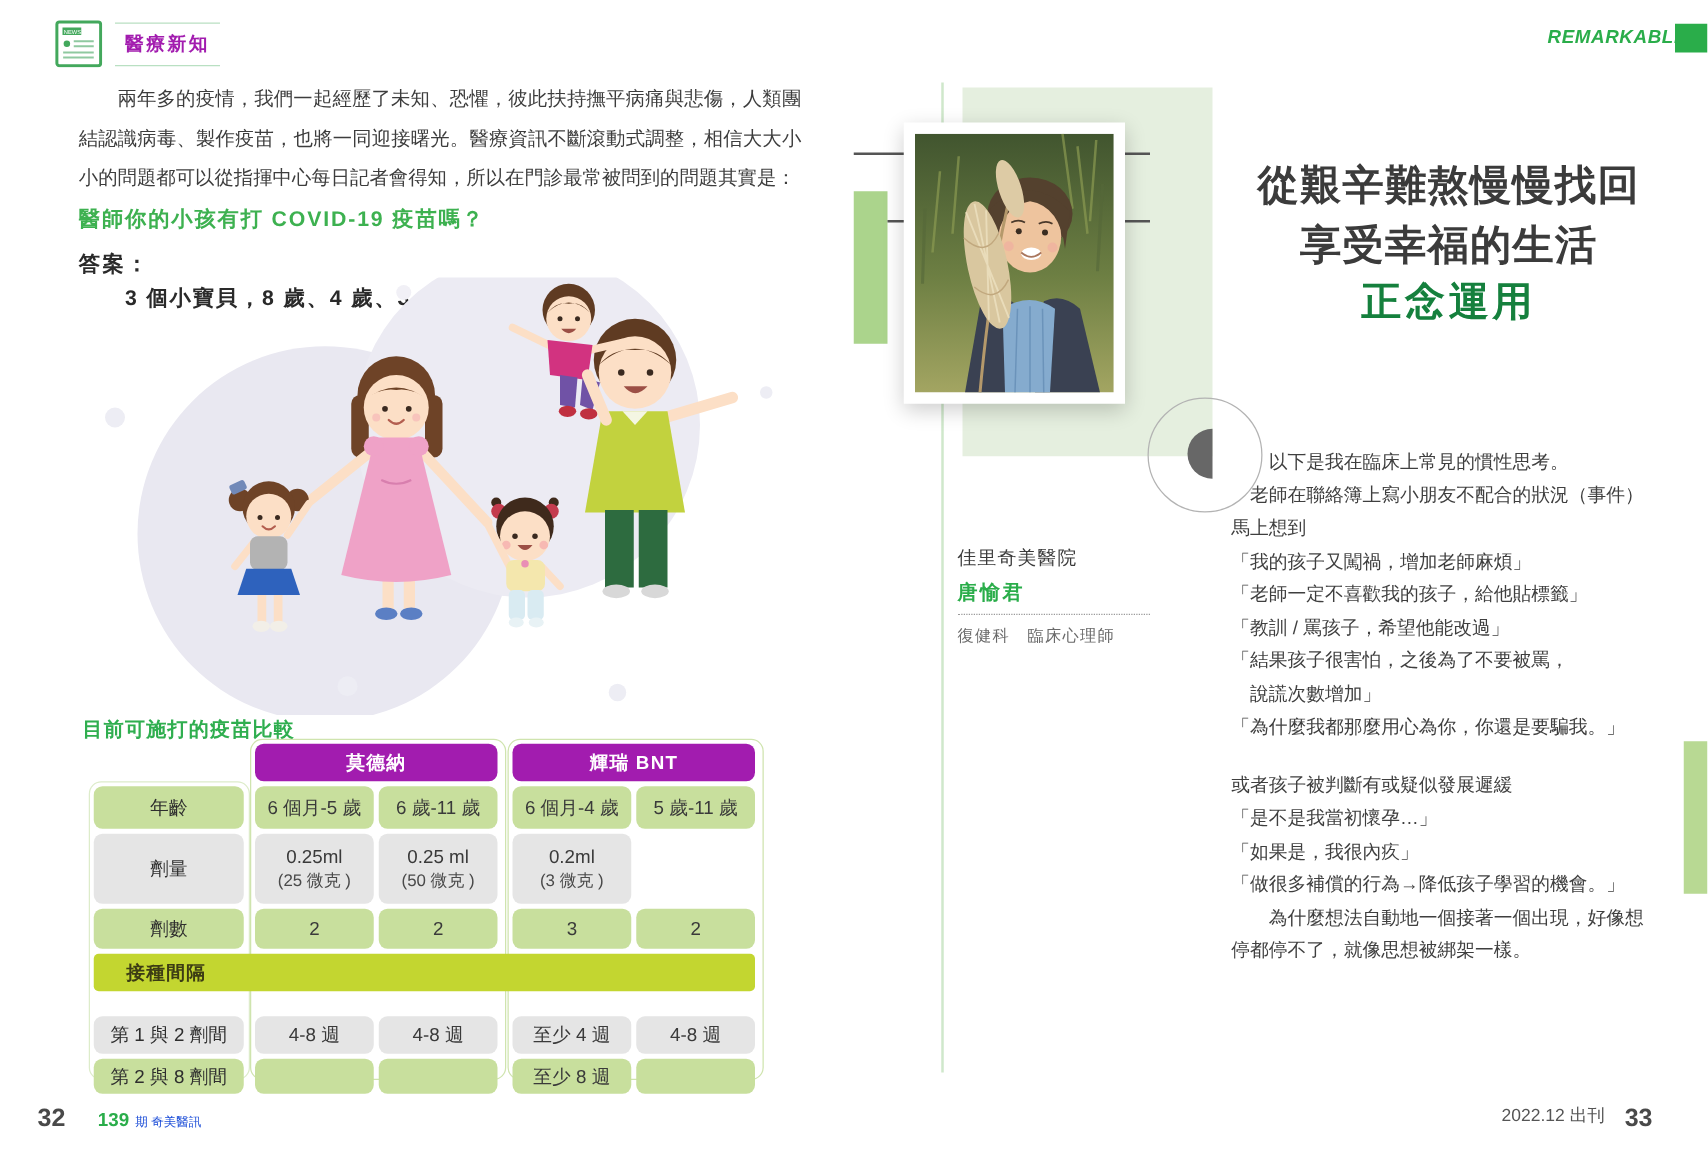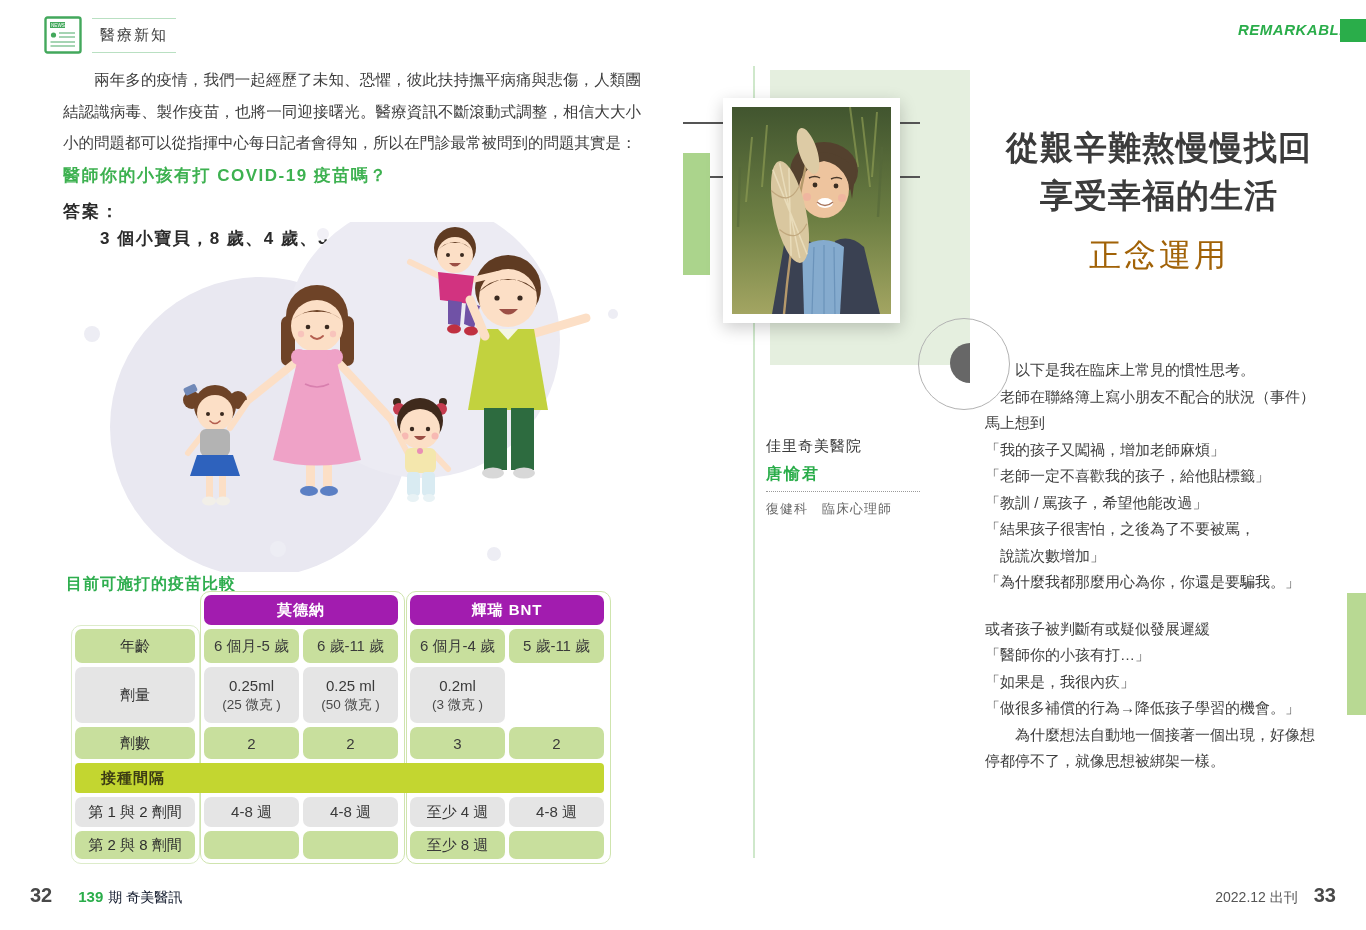--- a/index.html
+++ b/index.html
@@ -12,7 +12,7 @@
   
   .section-tag{left:44px;top:16px;display:flex;align-items:center;gap:10px}
   .tag-label{border-top:1px solid #b9e0c2;border-bottom:1px solid #b9e0c2;
-    padding:7px 8px;font-size:15px;letter-spacing:2px;color:#404040;font-weight:normal}
+    padding:7px 8px;font-size:15px;letter-spacing:2px;color:#a21caf;font-weight:bold}
 
   
   .intro{left:63px;top:64px;width:578px;font-size:15.5px;line-height:31.5px;

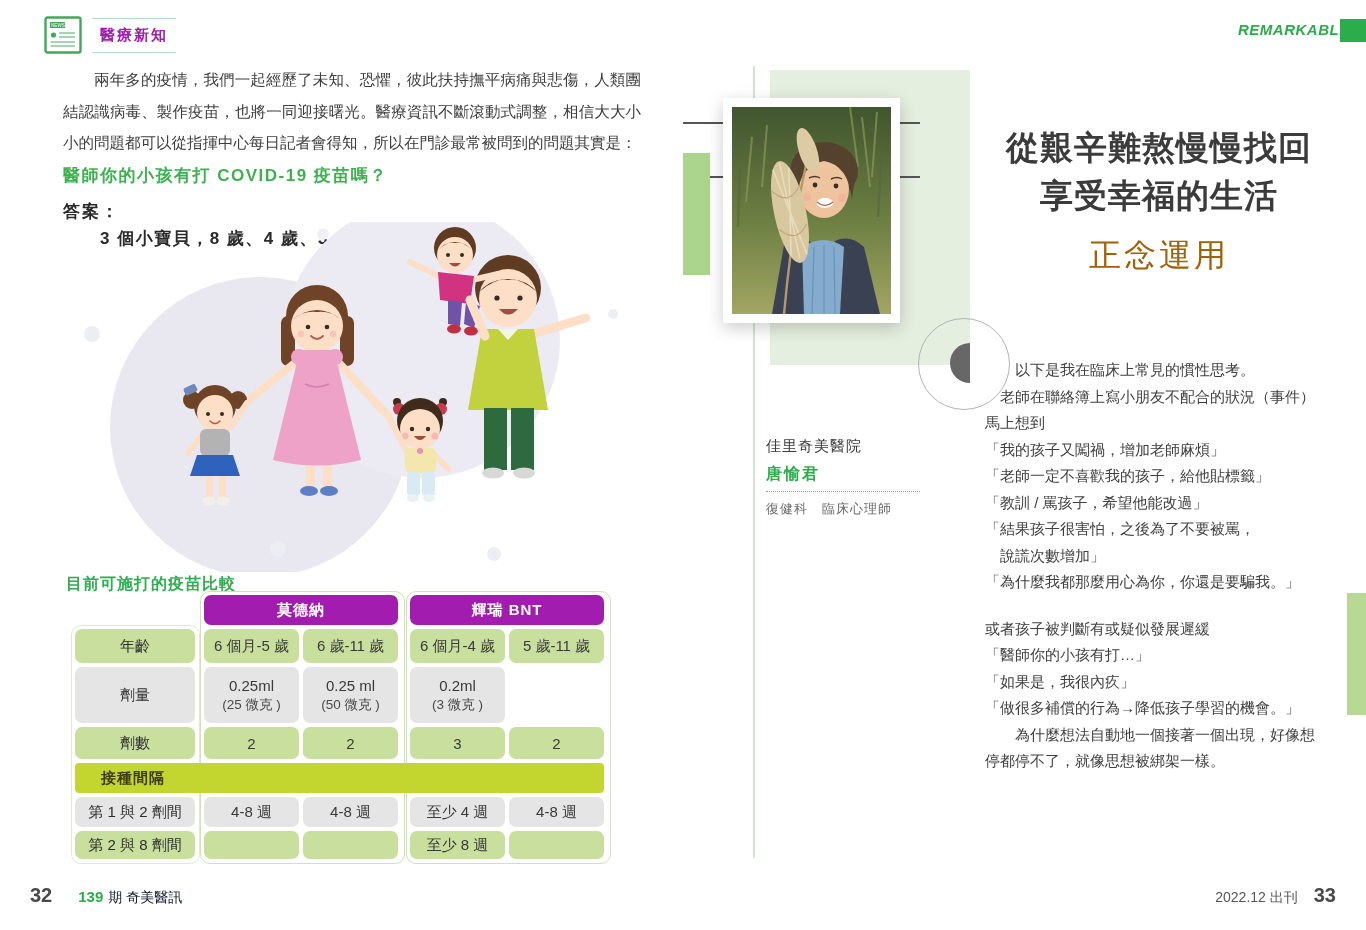--- a/index.html
+++ b/index.html
@@ -71,7 +71,7 @@
   .brandblock{left:1340px;top:19px;width:26px;height:23px;background:#2aad4a}
   .title-block{left:975px;top:124px;width:368px;text-align:center;z-index:4}
   .t-line{font-size:33px;font-weight:bold;color:#3b3b3b;line-height:48px;letter-spacing:1px}
-  .subtitle{font-size:32px;font-weight:normal;color:#a16207;margin-top:14px;letter-spacing:3px}
+  .subtitle{font-size:32px;font-weight:bold;color:#15803d;letter-spacing:3px}
   .body-text{left:985px;top:357px;width:365px;z-index:4}
   .bline{font-size:15px;line-height:26.5px;white-space:pre-wrap;color:#3f3f3f}
   .bgap{height:20px}

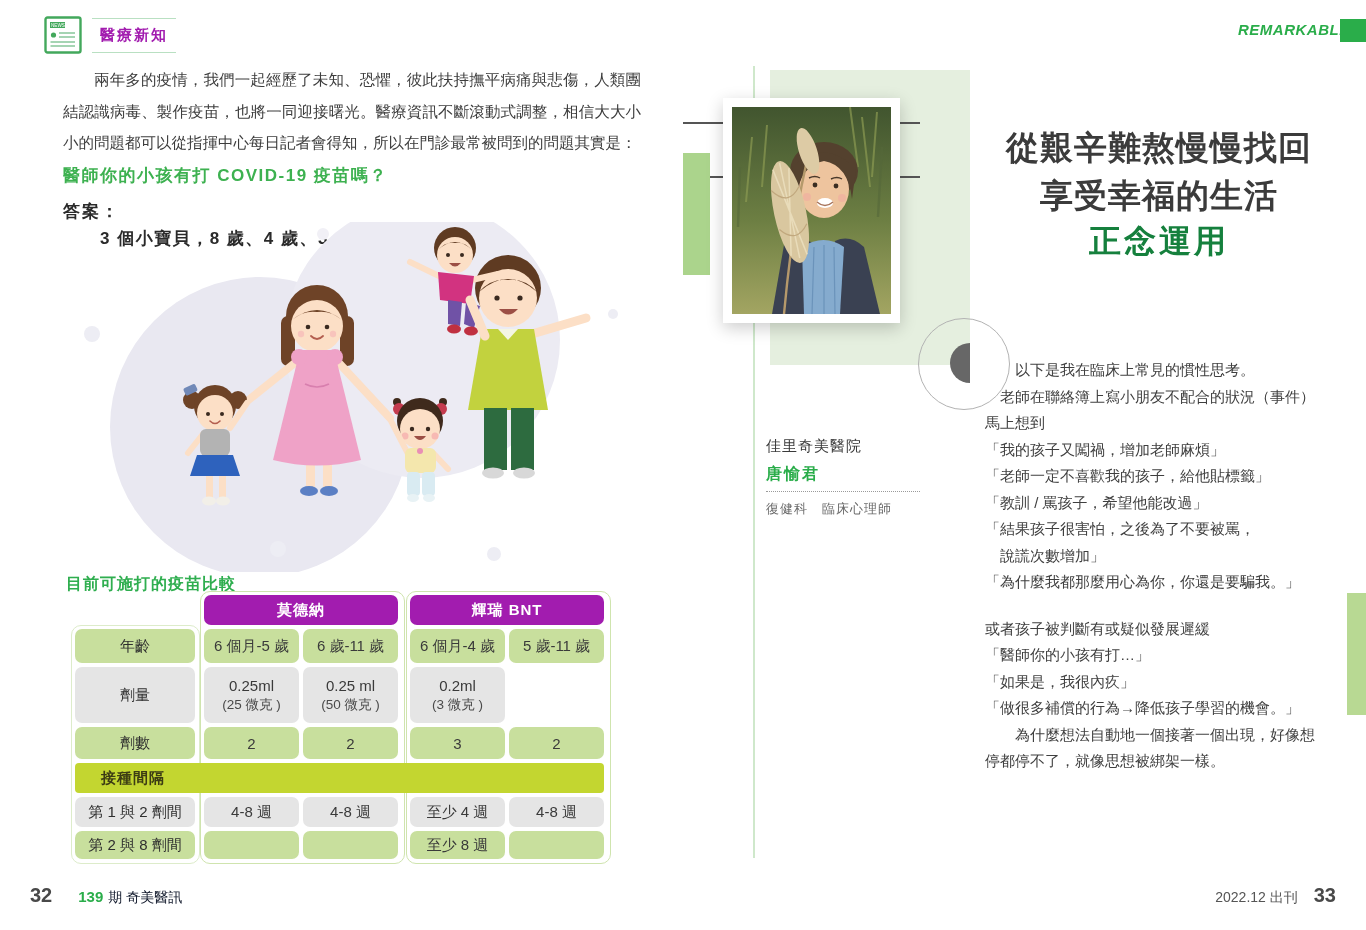--- a/index.html
+++ b/index.html
@@ -350,7 +350,7 @@
   <div class="bline">「為什麼我都那麼用心為你，你還是要騙我。」</div>
   <div class="bgap"></div>
   <div class="bline">或者孩子被判斷有或疑似發展遲緩</div>
-  <div class="bline">「醫師你的小孩有打…」</div>
+  <div class="bline">「是不是我當初懷孕…」</div>
   <div class="bline">「如果是，我很內疚」</div>
   <div class="bline">「做很多補償的行為→降低孩子學習的機會。」</div>
   <div class="bline">　　為什麼想法自動地一個接著一個出現，好像想</div>

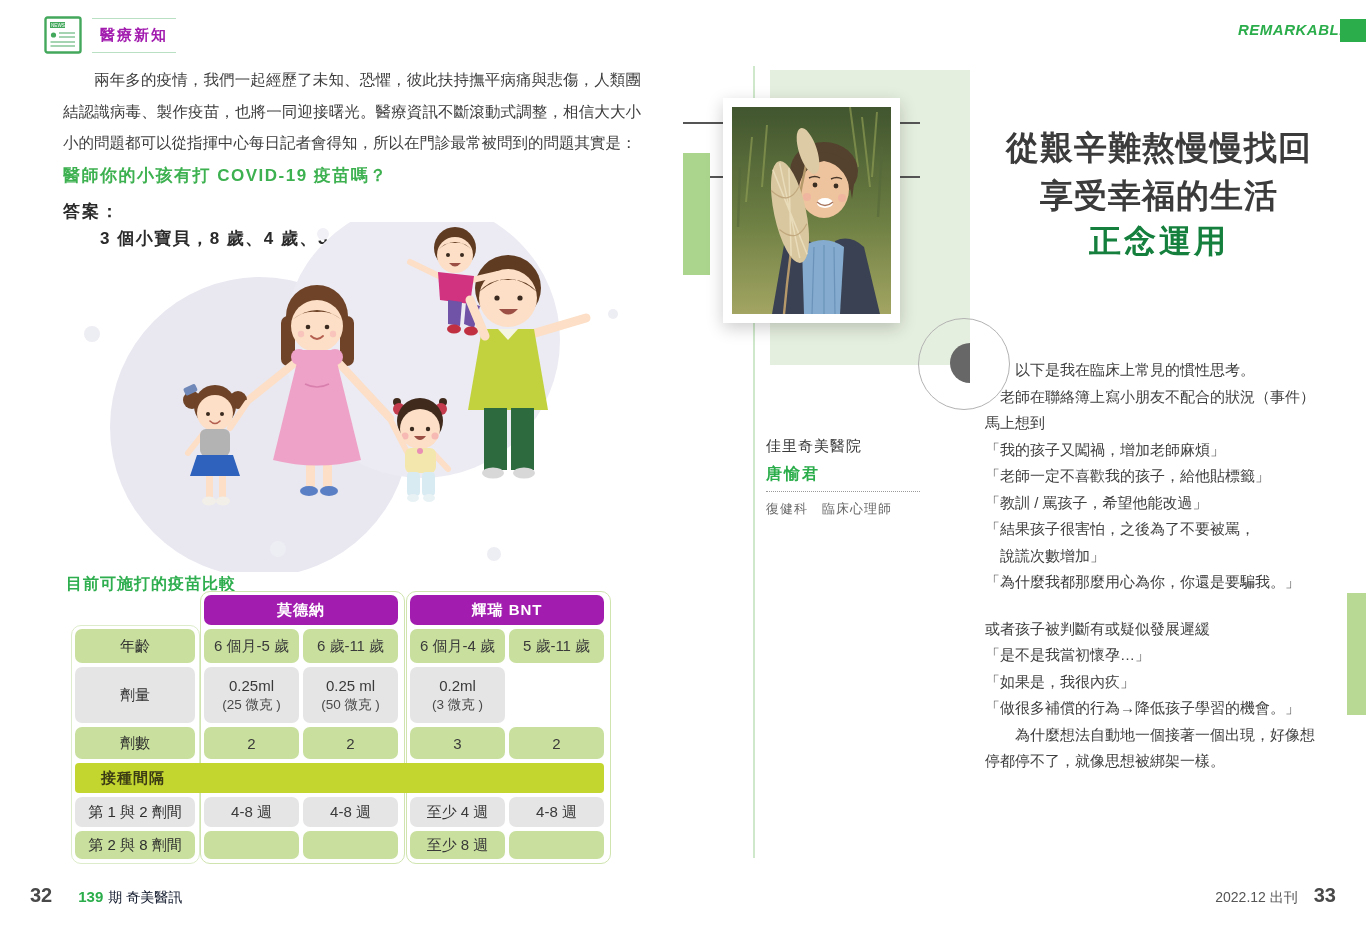--- a/index.html
+++ b/index.html
@@ -40,7 +40,7 @@
   .mcg{font-size:13.5px;color:#4a4a4a}
   .vbanner{width:529px;height:30px;background:#c3d630;border-radius:4px;display:flex;align-items:center;
     padding-left:26px;box-sizing:border-box;font-weight:bold;font-size:15px;color:#3c3c14;
-    position:relative;z-index:2;margin-bottom:4px;letter-spacing:1px}
+    position:relative;z-index:2;margin-bottom:20px;letter-spacing:1px}
   .outl{position:absolute;border:1px solid #cfe4ae;border-radius:10px;z-index:0}
   .o-lbl{left:-4px;top:30px;width:127px;height:237px;border-color:#ddecca}
   .o-g1{left:125px;top:-4px;width:203px;height:271px}

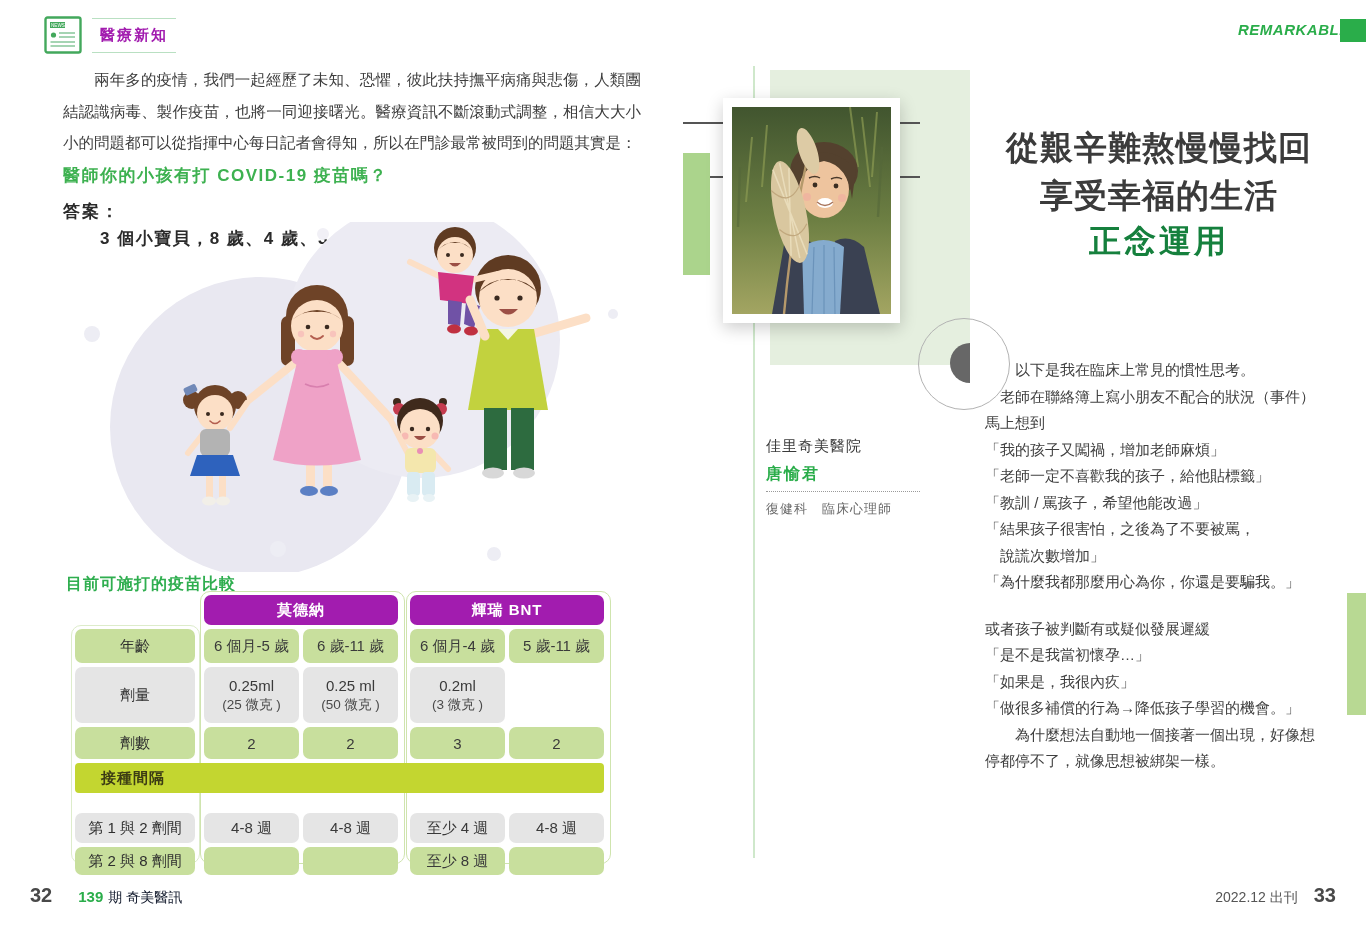--- a/index.html
+++ b/index.html
@@ -81,7 +81,7 @@
   .f-left{left:30px;top:884px;display:flex;align-items:baseline}
   .f-pn{font-size:20px;font-weight:bold;color:#494949}
   .f-issue-num{margin-left:26px;font-size:15px;font-weight:bold;color:#2aad4a}
-  .f-issue-label{margin-left:5px;font-size:14px;color:#0f172a}
+  .f-issue-label{margin-left:5px;font-size:10px;color:#1d4ed8}
   .f-right{right:30px;top:884px;display:flex;align-items:flex-end;position:absolute}
   .f-date{font-size:14px;color:#555;margin-right:16px}
 </style>

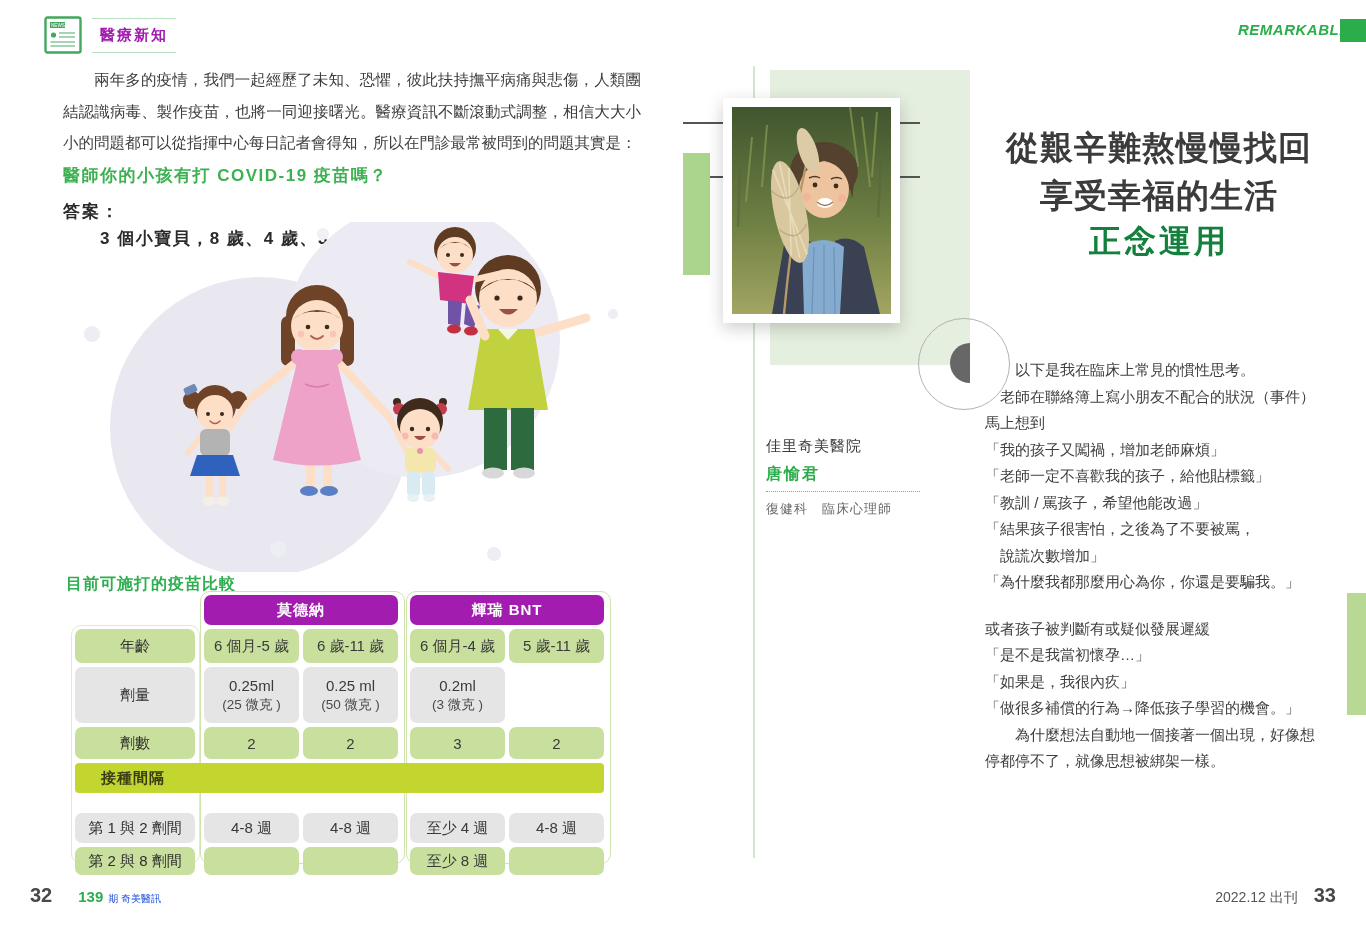--- a/index.html
+++ b/index.html
@@ -82,7 +82,7 @@
   .f-pn{font-size:20px;font-weight:bold;color:#494949}
   .f-issue-num{margin-left:26px;font-size:15px;font-weight:bold;color:#2aad4a}
   .f-issue-label{margin-left:5px;font-size:10px;color:#1d4ed8}
-  .f-right{right:30px;top:884px;display:flex;align-items:flex-end;position:absolute}
+  .f-right{right:44px;top:884px;display:flex;align-items:flex-start;position:absolute}
   .f-date{font-size:14px;color:#555;margin-right:16px}
 </style>
 </head>

